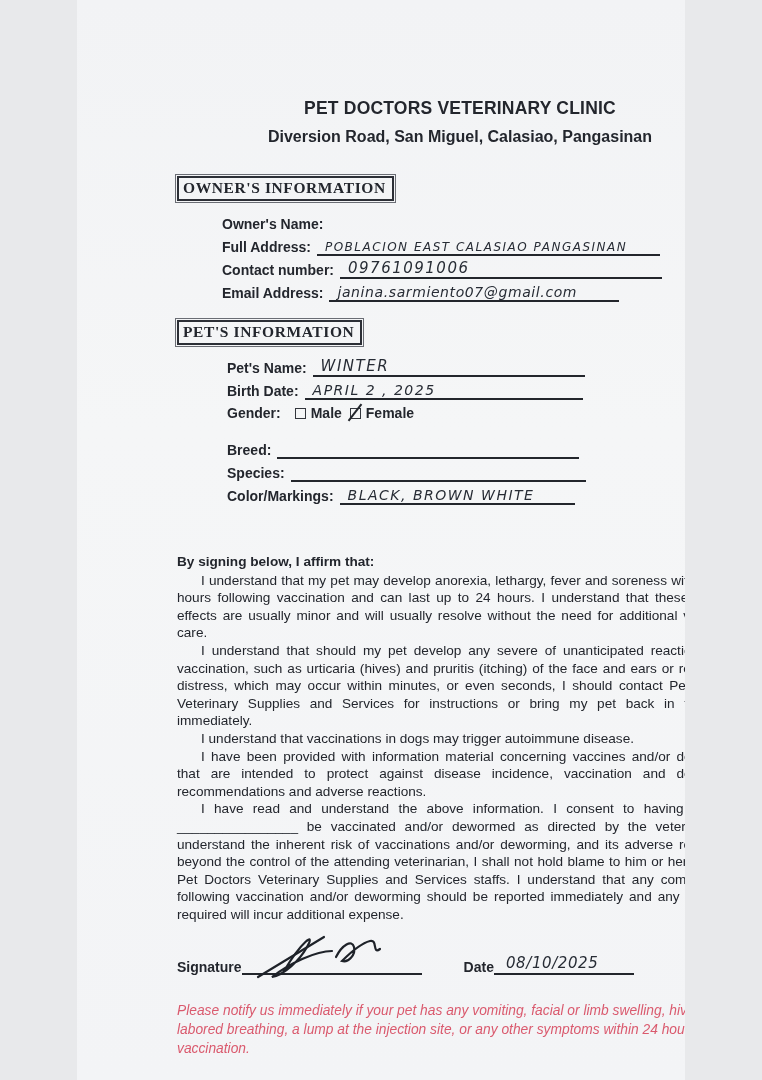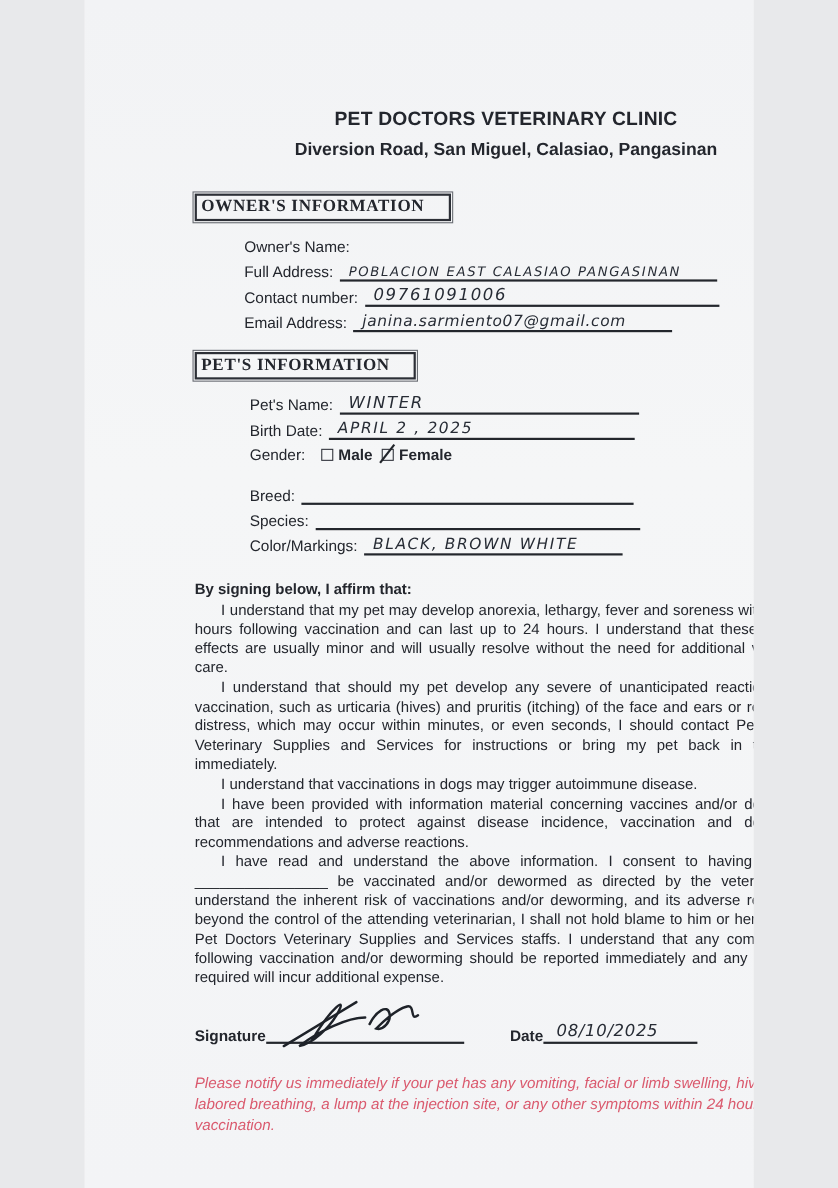--- a/index.html
+++ b/index.html
@@ -27,7 +27,7 @@
     border:2px solid #2c2f36;
     outline:1px solid #6a6d74;
     outline-offset:1px;
-    padding:1px 22px 2px 4px;
+    padding:1px 6px 2px 4px;
     font-family:"Liberation Serif", serif;
     font-weight:bold;
     font-size:15.5px;

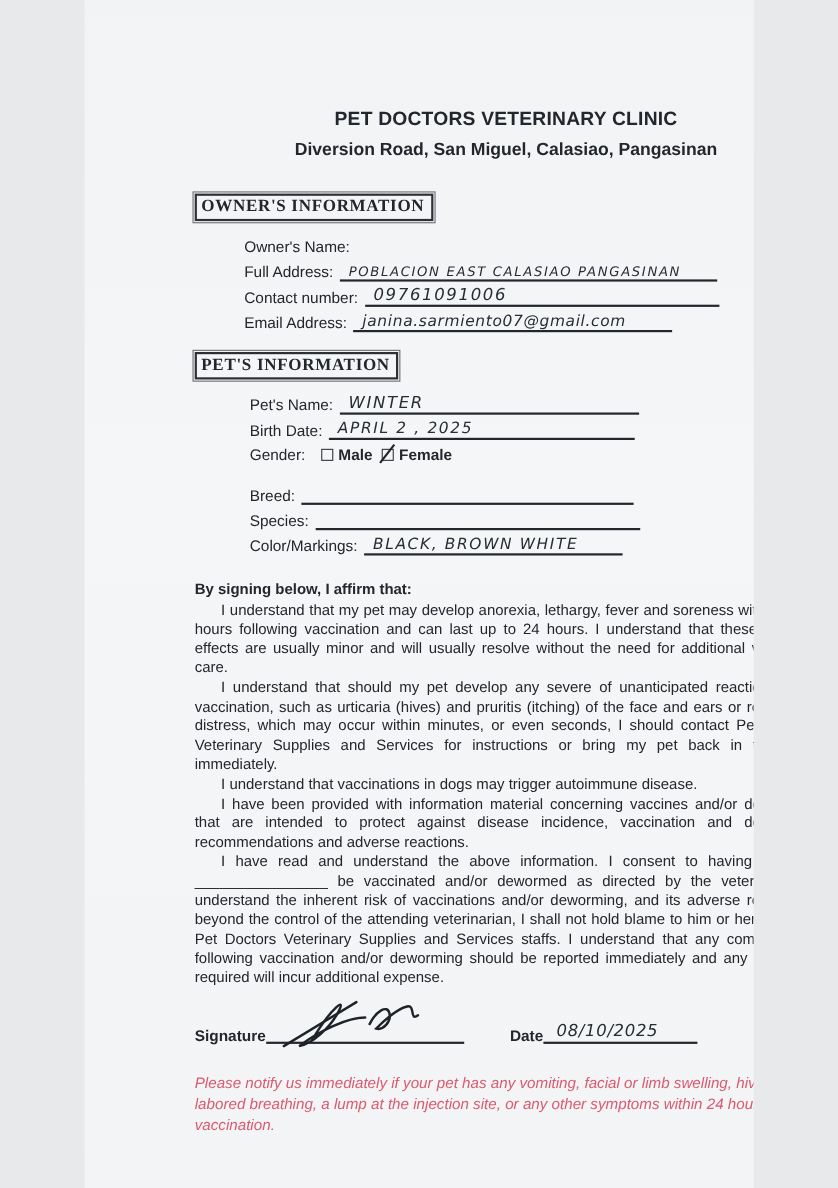--- a/index.html
+++ b/index.html
@@ -39,7 +39,7 @@
   .fields { margin:12px 0 0 45px; }
   .pet-fields { margin-left:50px; }
   .field-row { display:flex; align-items:flex-end; min-height:20px; margin-bottom:3px; }
-  .field-label { font-weight:normal; font-size:14px; white-space:nowrap; margin-right:6px; padding-bottom:1px; }
+  .field-label { font-weight:bold; font-size:14px; white-space:nowrap; margin-right:6px; padding-bottom:1px; }
   .field-line {
     flex:0 0 auto;
     border-bottom:2px solid #23262c;

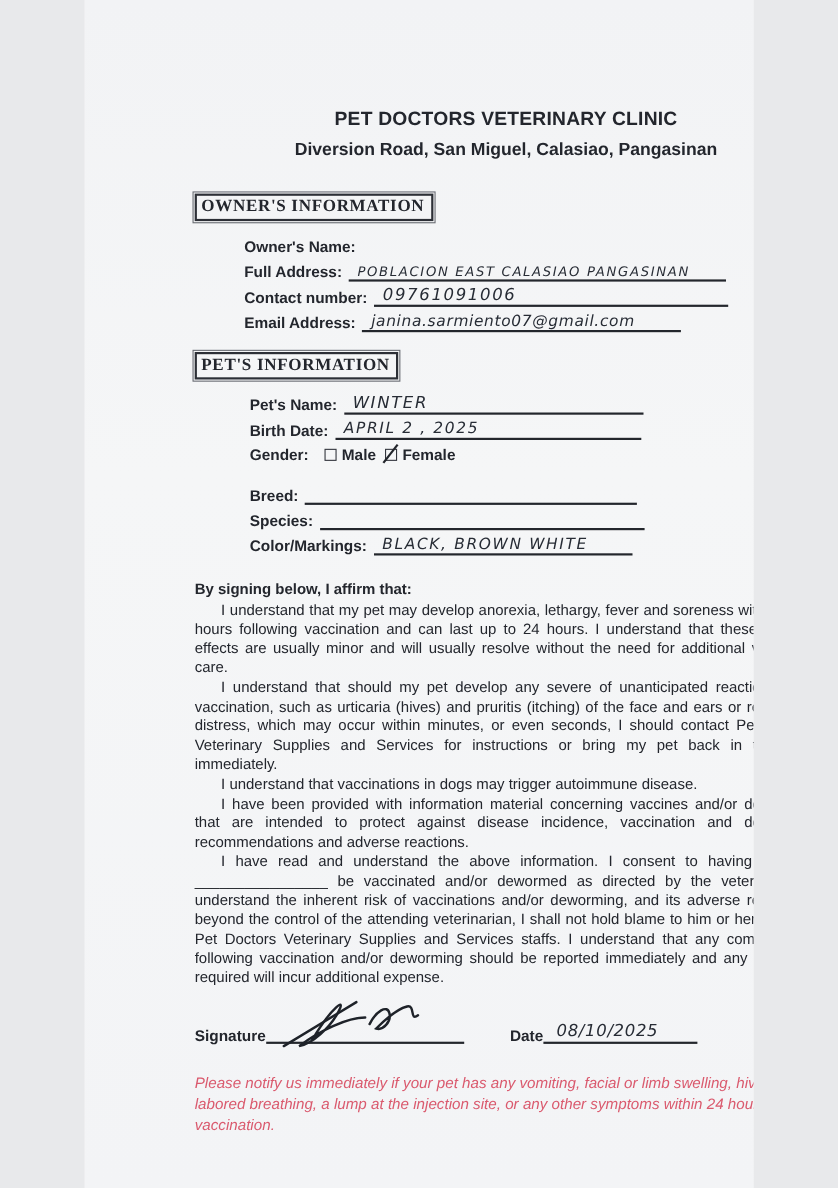--- a/index.html
+++ b/index.html
@@ -73,7 +73,7 @@
   .gender-opt { font-weight:bold; font-size:14px; }
 
   
-  .consent { margin-top:22px; font-size:13.6px; line-height:17.6px; text-align:justify; }
+  .consent { margin-top:48px; font-size:13.6px; line-height:17.6px; text-align:justify; }
   .consent-heading { font-weight:bold; margin:0 0 1px 0; }
   .consent p { margin:0; text-indent:24px; }
   .uline { text-decoration:underline; text-underline-offset:2px; }

